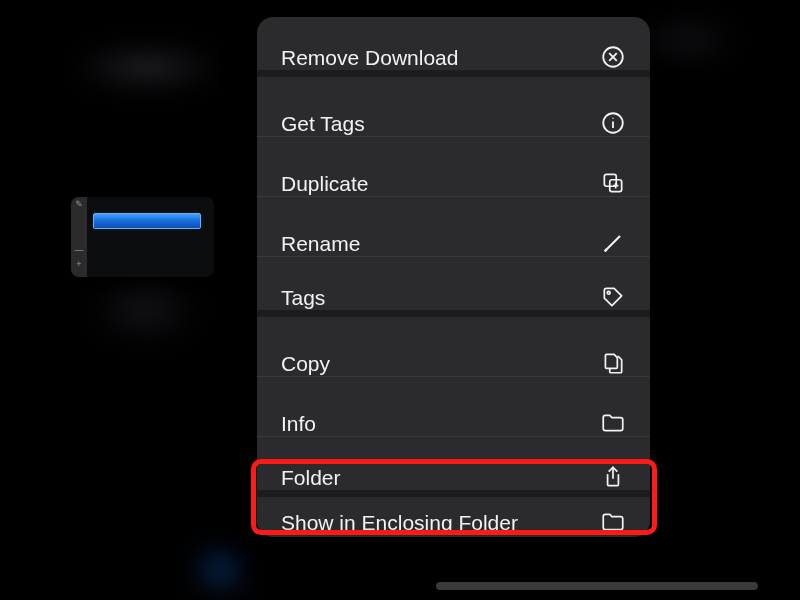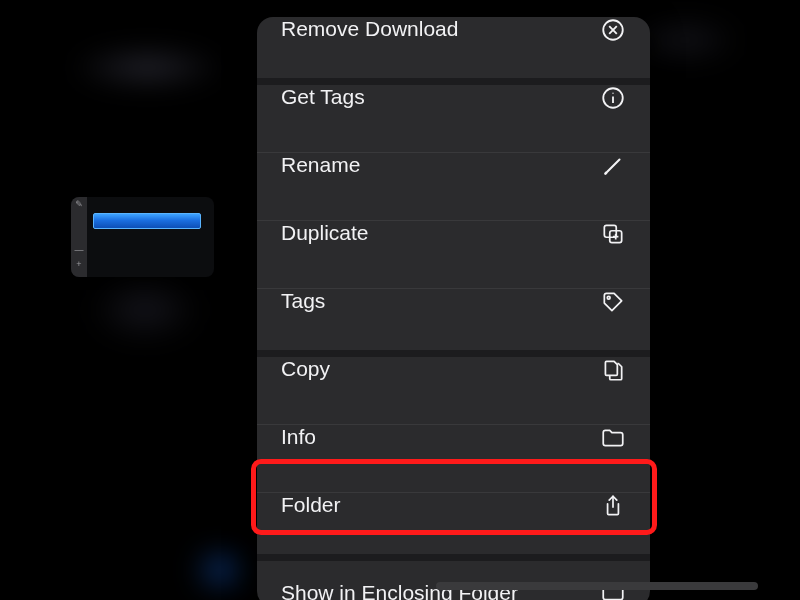--- a/index.html
+++ b/index.html
@@ -92,9 +92,9 @@
   }
   .menu-item {
     display: flex;
-    align-items: flex-start;
+    align-items: flex-end;
     justify-content: space-between;
-    height: 68px;
+    height: 60px;
     padding: 0 24px 0 24px;
     border-bottom: 1px solid rgba(255,255,255,0.07);
     color: #f2f2f4;

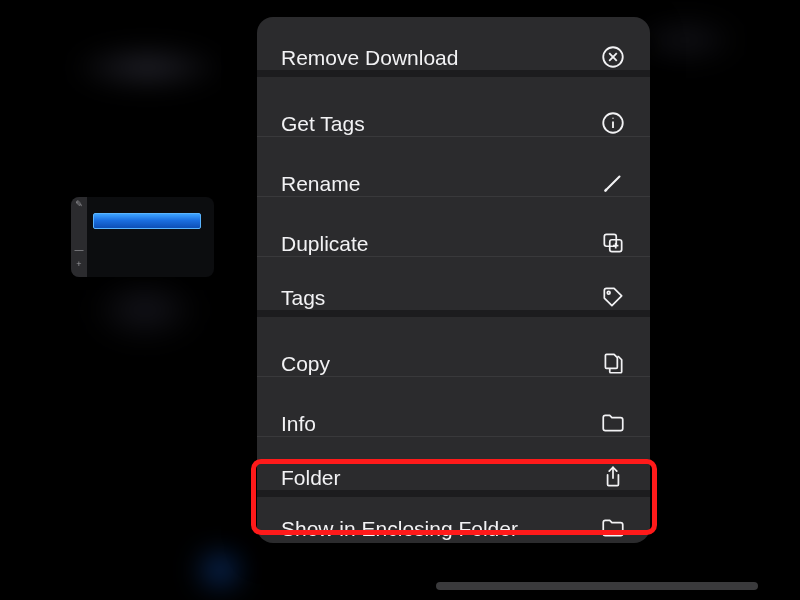--- a/index.html
+++ b/index.html
@@ -188,16 +188,6 @@
   </div>
 
   <div class="menu-item">
-    <span>Rename</span>
-    <span class="icon">
-      <svg viewBox="0 0 24 24" fill="none" stroke="currentColor" stroke-width="1.9" stroke-linecap="round">
-        <line x1="6" y1="18" x2="18" y2="6"></line>
-        <polyline points="5,19 6,18 5.2,18.8" stroke-width="2.4"></polyline>
-      </svg>
-    </span>
-  </div>
-
-  <div class="menu-item">
     <span>Duplicate</span>
     <span class="icon">
       <svg viewBox="0 0 24 24" fill="none" stroke="currentColor" stroke-width="1.6" stroke-linejoin="round">
@@ -209,6 +199,16 @@
     </span>
   </div>
 
+  <div class="menu-item">
+    <span>Rename</span>
+    <span class="icon">
+      <svg viewBox="0 0 24 24" fill="none" stroke="currentColor" stroke-width="1.9" stroke-linecap="round">
+        <line x1="6" y1="18" x2="18" y2="6"></line>
+        <polyline points="5,19 6,18 5.2,18.8" stroke-width="2.4"></polyline>
+      </svg>
+    </span>
+  </div>
+
   <div class="menu-item section-end">
     <span>Tags</span>
     <span class="icon">

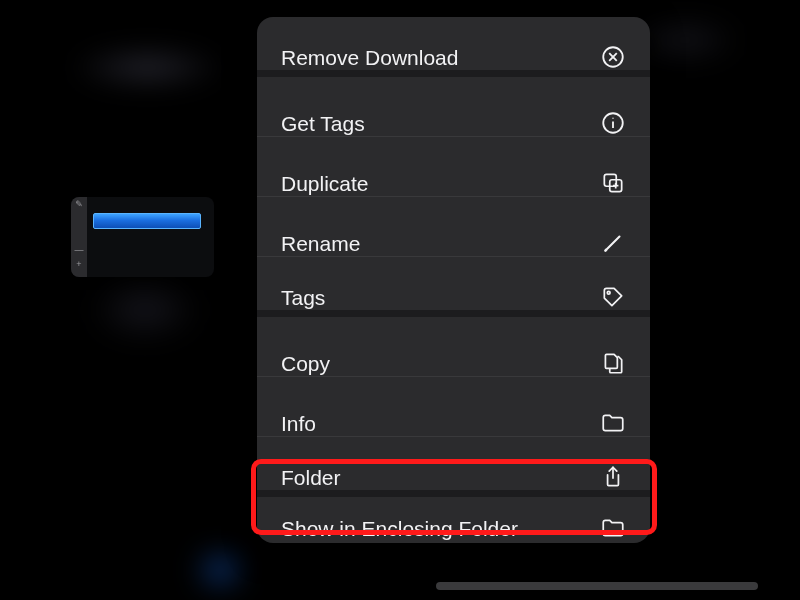--- a/index.html
+++ b/index.html
@@ -107,7 +107,7 @@
   }
   .menu-item:last-child {
     border-bottom: none;
-    height: 46px;
+    height: 40px;
     align-items: flex-end;
     padding-bottom: 2px;
   }

